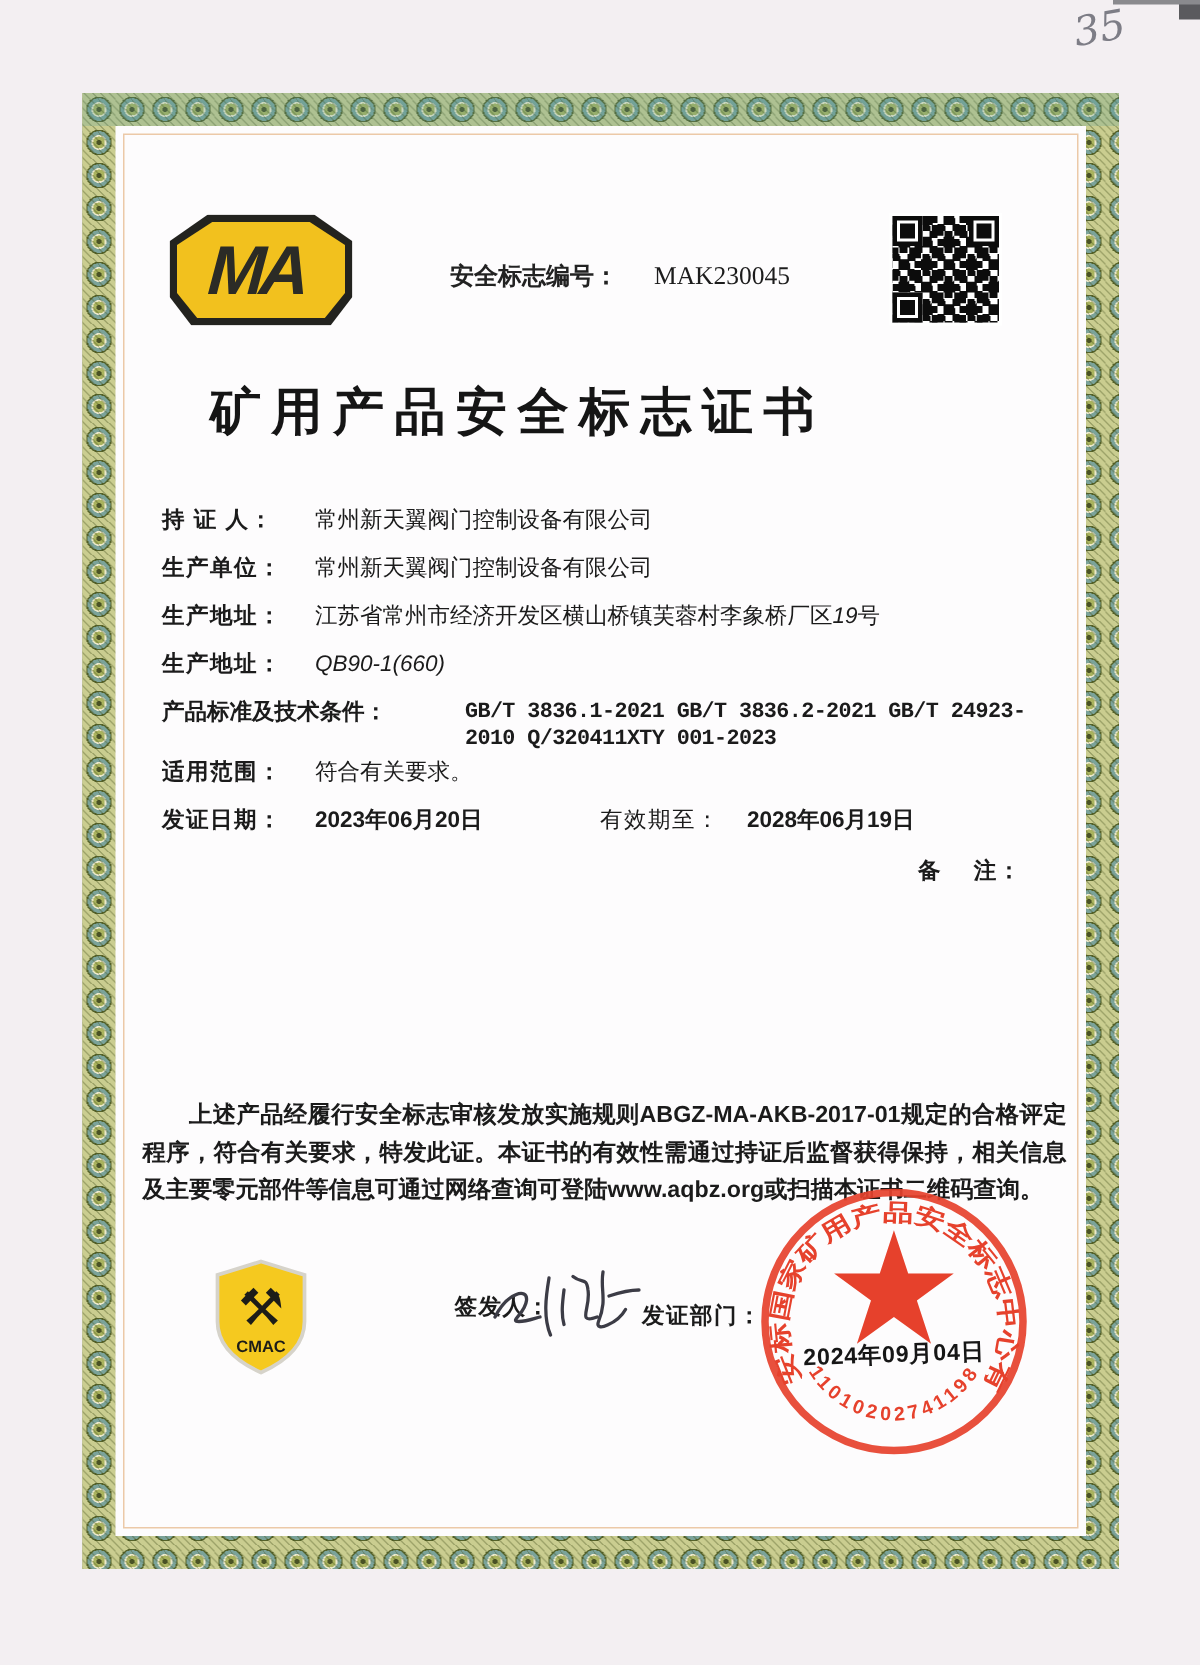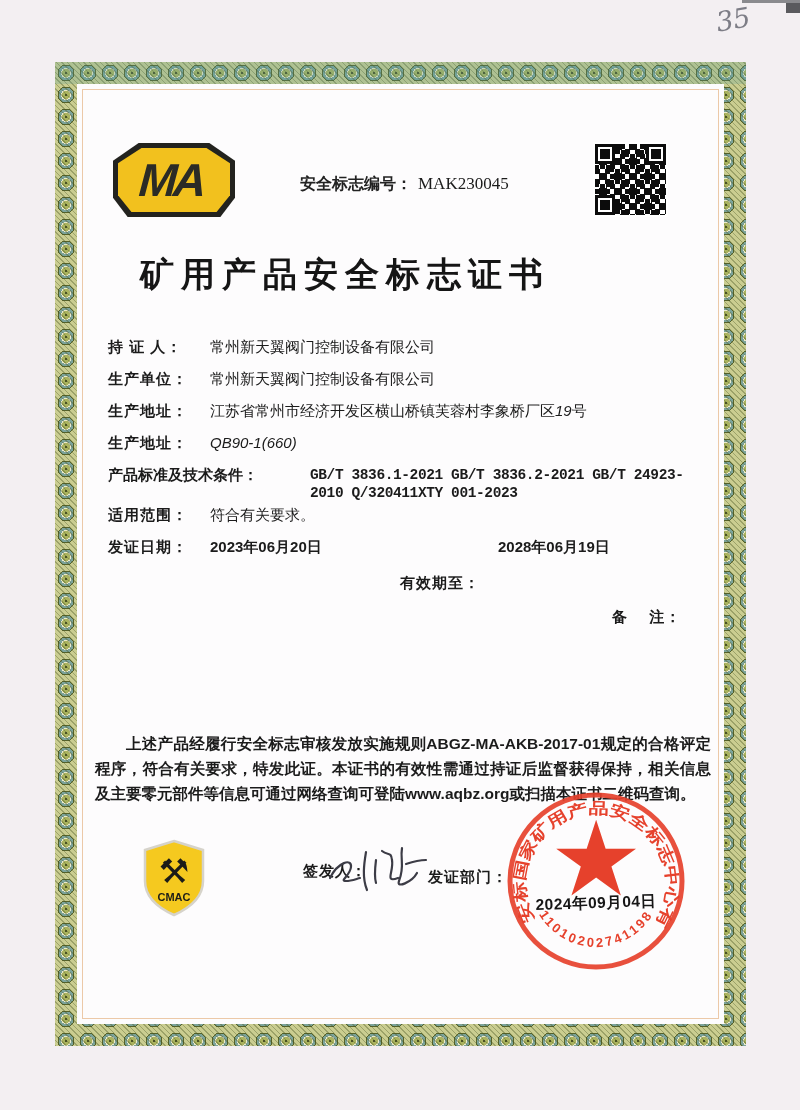--- a/index.html
+++ b/index.html
@@ -34,7 +34,7 @@
     color:#2b2b26;transform:skewX(-4deg);padding-right:6px;}
   .cert-no{left:300px;top:174px;font-size:16px;white-space:nowrap;}
   .cert-no .lbl{font-weight:700;color:#222;}
-  .cert-no .val{font-family:"Liberation Serif","DejaVu Serif",serif;font-size:17px;color:#1c1c1c;margin-left:6px;}
+  .cert-no .val{font-family:"Liberation Serif","DejaVu Serif",serif;font-size:17px;color:#1c1c1c;margin-left:24px;}
 
   
   .qr{left:593px;top:142px;width:75px;height:75px;background:#fff;}

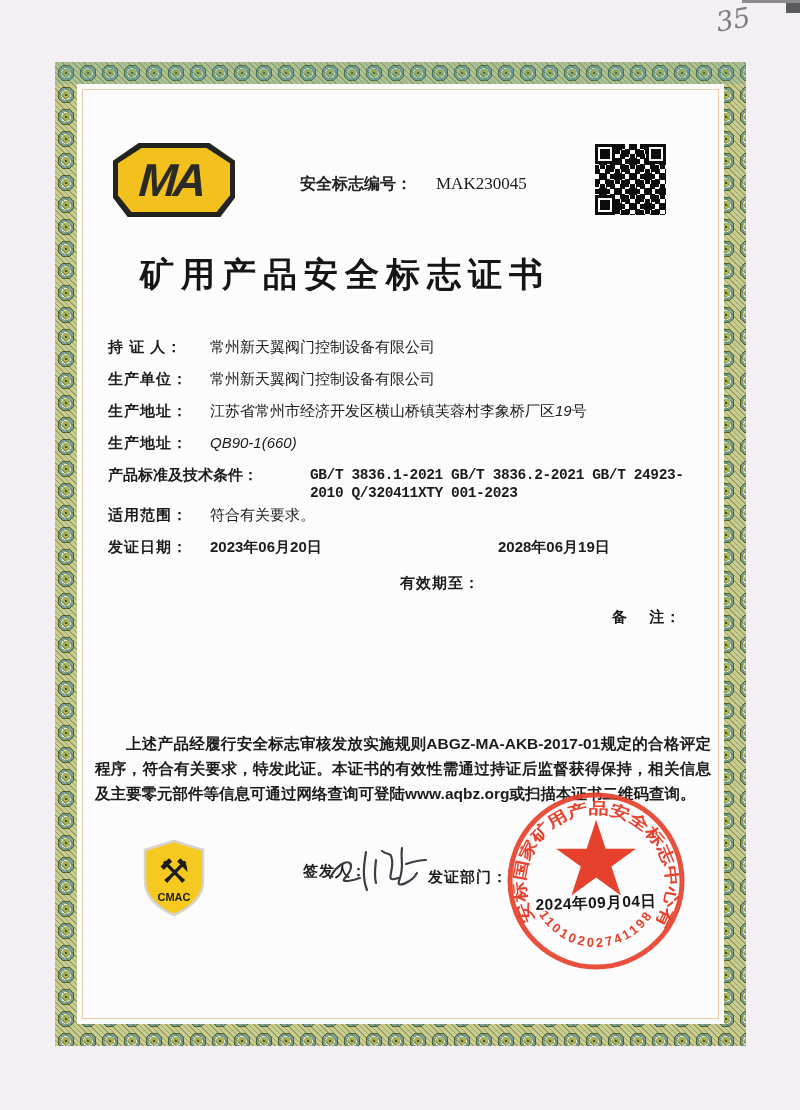--- a/index.html
+++ b/index.html
@@ -62,7 +62,7 @@
     font-weight:700;font-size:14.5px;letter-spacing:-.4px;}
   .row.dates{margin-top:12px;}
   .row.dates .val{width:168px;font-style:normal;font-weight:700;}
-  .row.dates .lbl2{font-weight:700;letter-spacing:1px;margin-left:22px;flex:0 0 98px;white-space:nowrap;margin-top:36px;}
+  .row.dates .lbl2{font-weight:400;letter-spacing:1px;margin-left:22px;flex:0 0 98px;white-space:nowrap;}
   .row.remark{margin-top:16px;justify-content:flex-end;}
 
   

